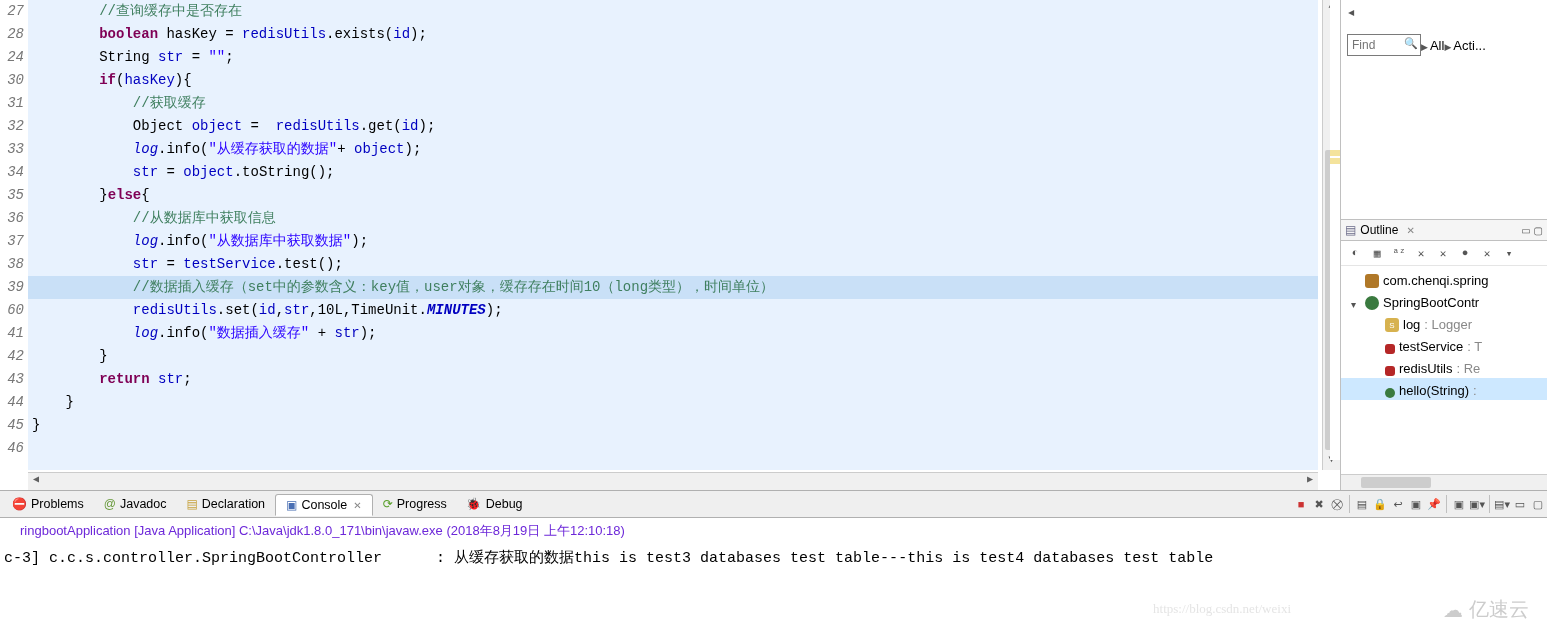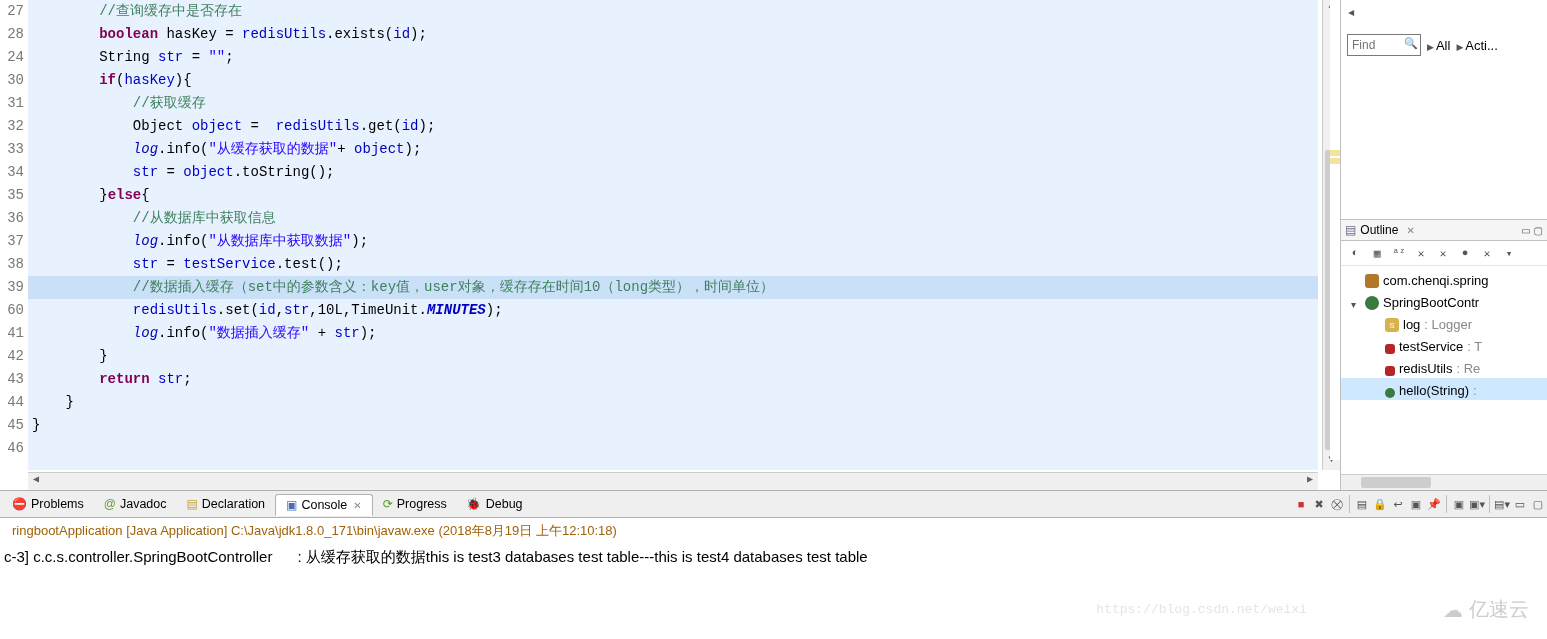--- a/index.html
+++ b/index.html
@@ -34,6 +34,7 @@
     font-size: 14px;
     line-height: 23px;
     user-select: none;
+    font-style: italic;
   }
   .code {
     position: absolute;

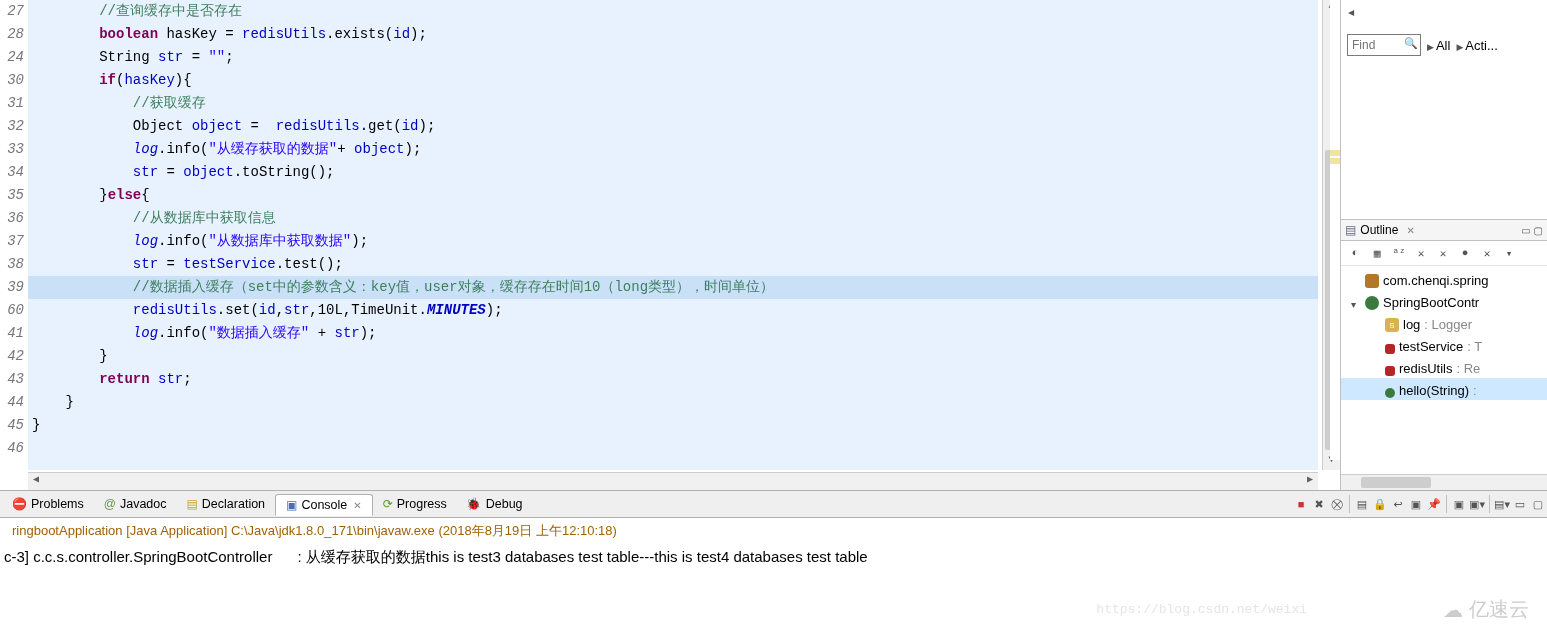--- a/index.html
+++ b/index.html
@@ -119,7 +119,7 @@
   .find-top {
     display:flex;
     align-items:center;
-    gap:6px;
+    gap:0;
     position:absolute;
     top: 34px;
     left:6px; right:4px;

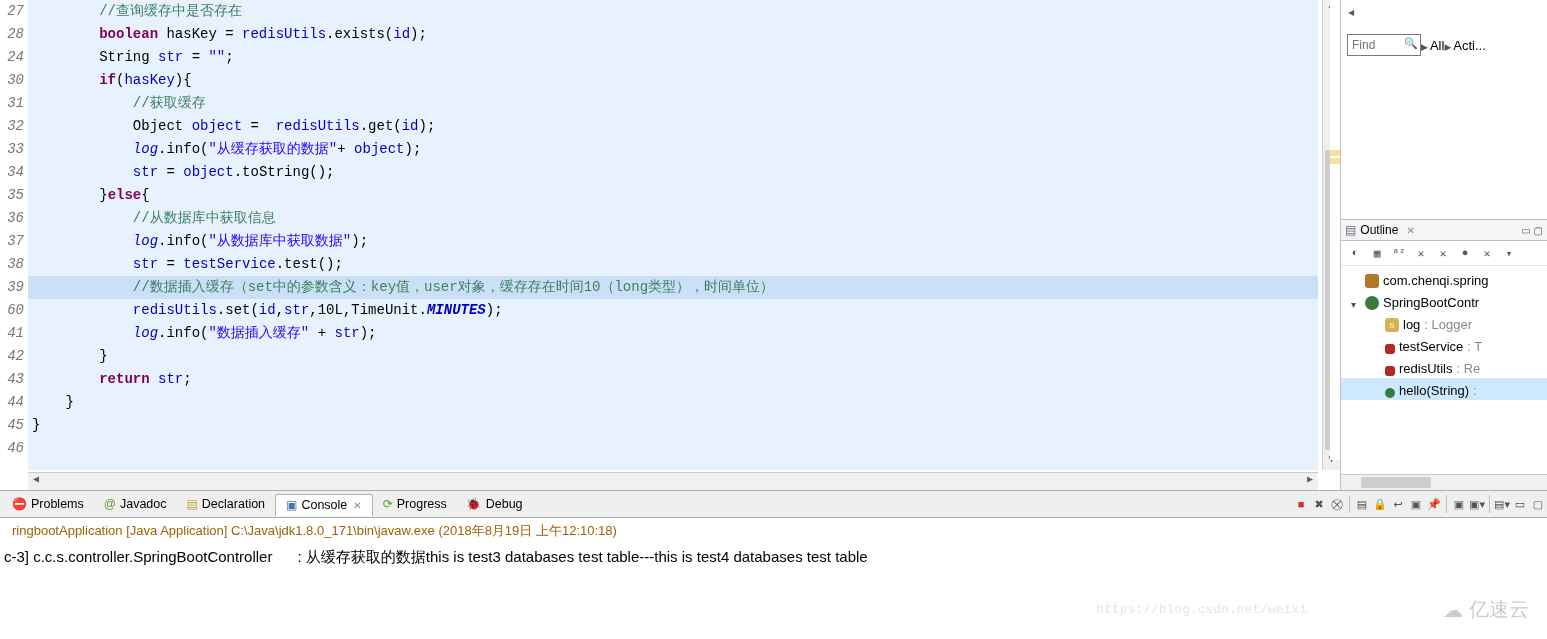--- a/index.html
+++ b/index.html
@@ -240,8 +240,8 @@
   .console-head {
     font-family: "Segoe UI", sans-serif;
     font-size: 13px;
-    padding: 4px 12px;
-    color:#a16207;
+    padding: 4px 20px;
+    color:#6d28d9;
   }
   .console-out {
     font-family: Liberation Sans, sans-serif;

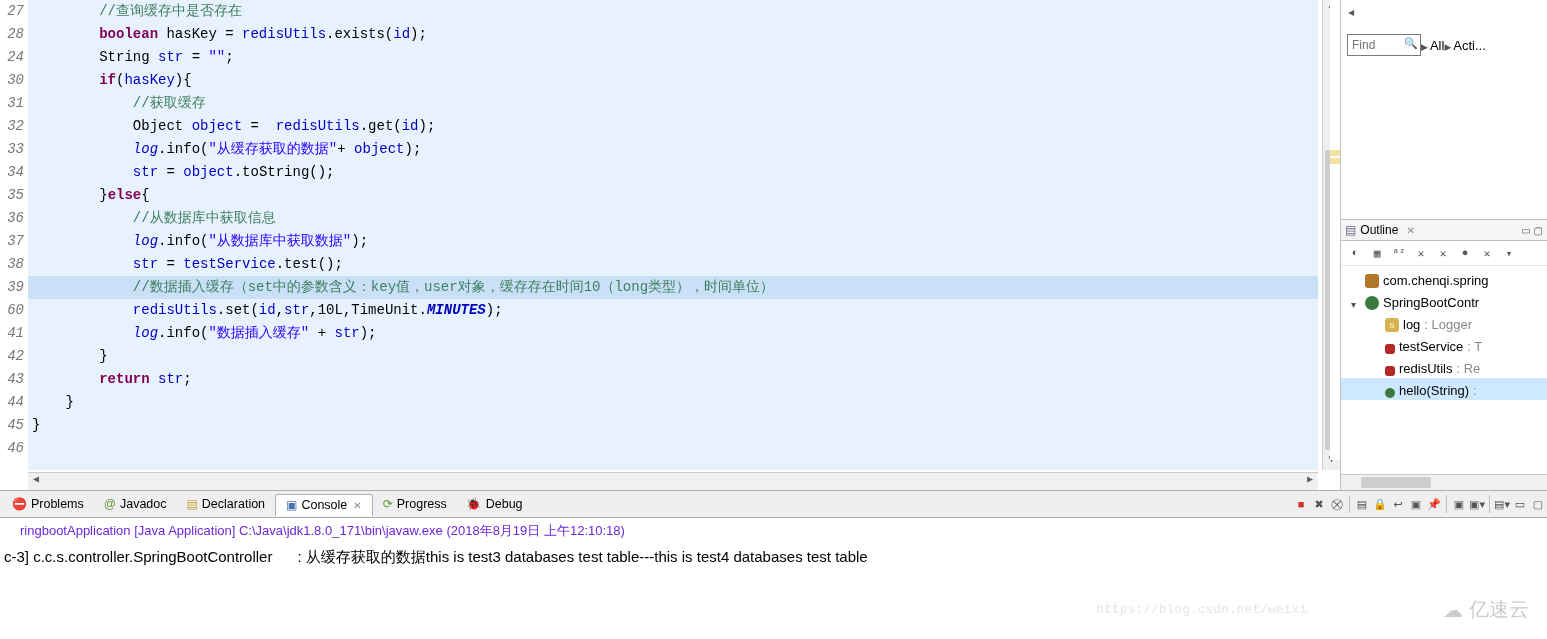--- a/index.html
+++ b/index.html
@@ -244,7 +244,7 @@
     color:#6d28d9;
   }
   .console-out {
-    font-family: Liberation Sans, sans-serif;
+    font-family: Liberation Mono, monospace;
     font-size: 15px;
     padding: 4px 4px;
     color:#000;

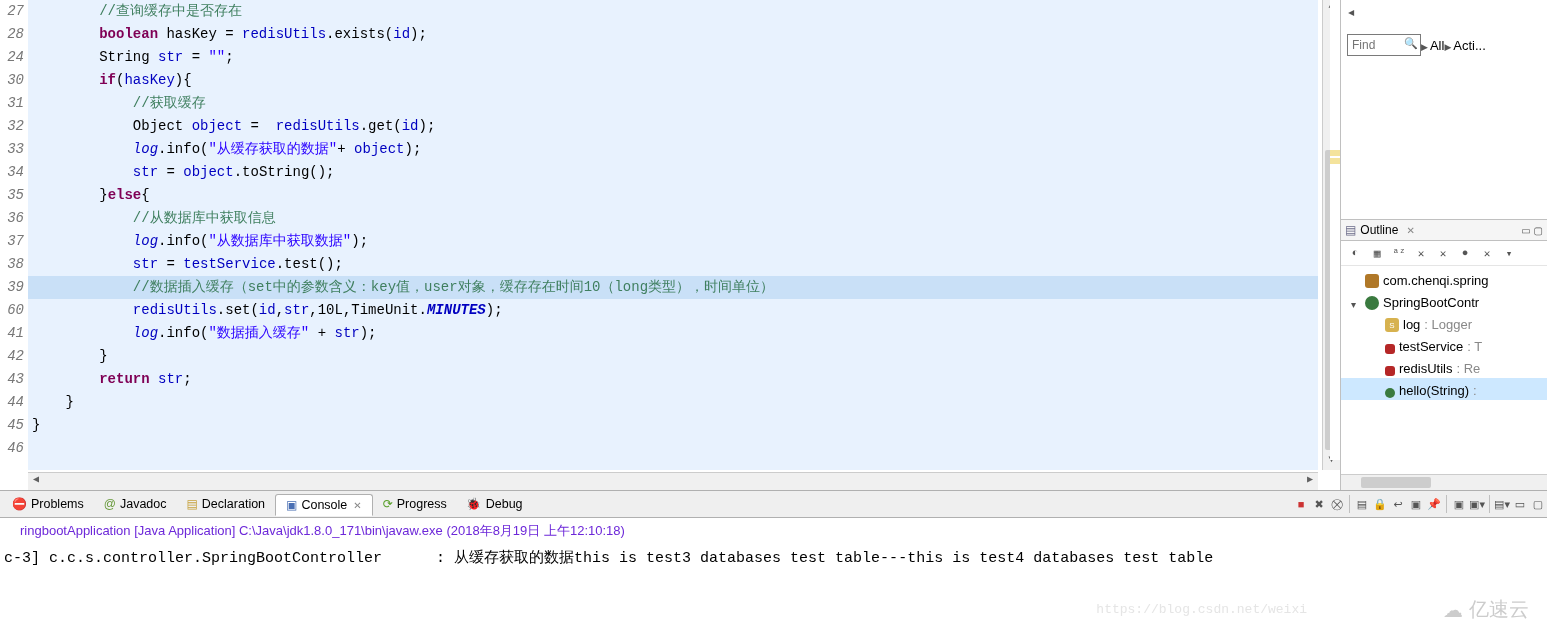--- a/index.html
+++ b/index.html
@@ -264,9 +264,9 @@
   }
   .watermark2{
     position:absolute;
-    right:240px;
+    right:256px;
     bottom:22px;
-    font-family: Liberation Mono, monospace;
+    font-family: Liberation Serif, serif;
     font-size:13px;
     color:#e5e5e5;
   }

